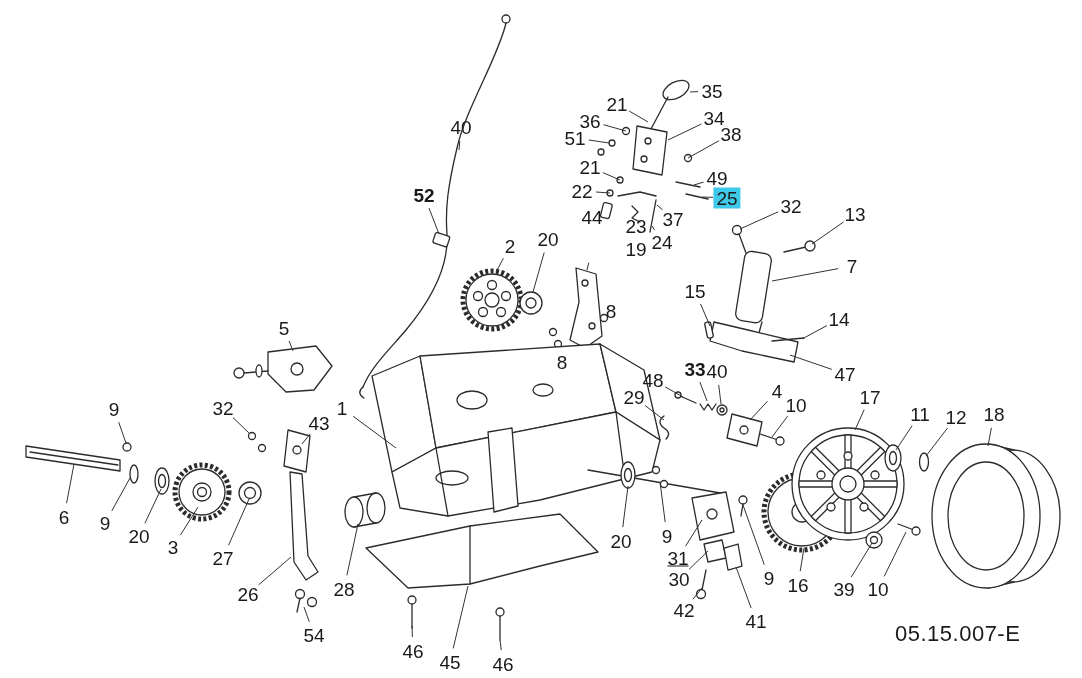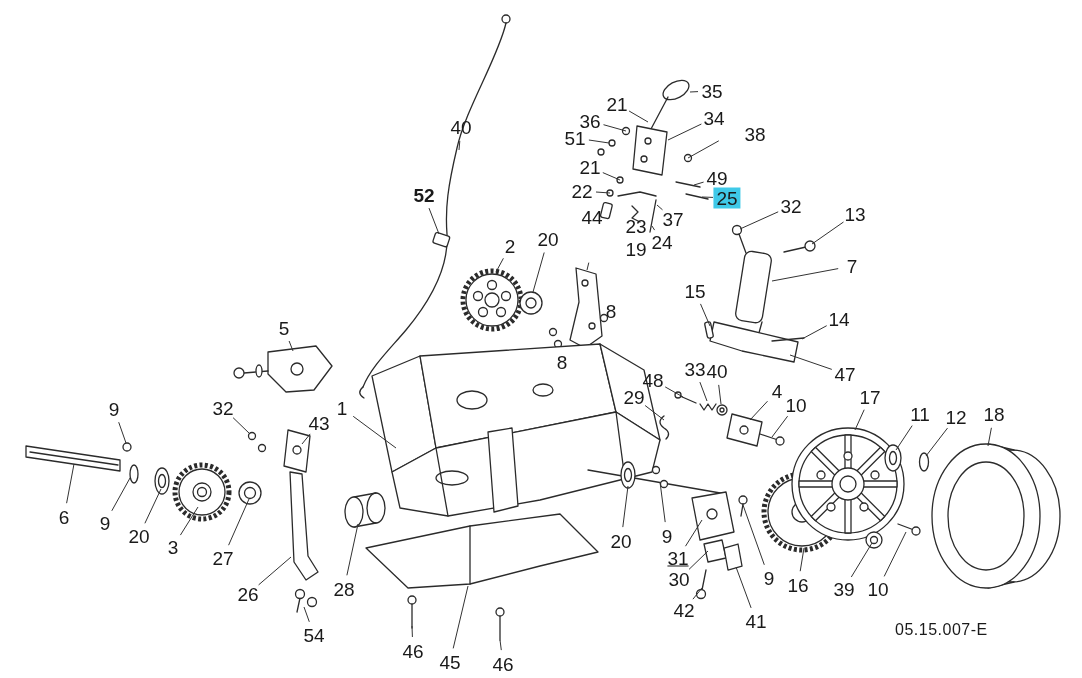--- a/index.html
+++ b/index.html
@@ -302,7 +302,7 @@
       <div class="part-label" style="left: 590px; top: 121px;">36</div>
       <div class="part-label" style="left: 714px; top: 118px;">34</div>
       <div class="part-label" style="left: 575px; top: 138px;">51</div>
-      <div class="part-label" style="left: 731px; top: 134px; margin-left: 24px;">38</div>
+      <div class="part-label" style="left: 731px; top: 134px;">38</div>
       <div class="part-label" style="left: 590px; top: 167px;">21</div>
       <div class="part-label" style="left: 717px; top: 178px;">49</div>
       <div class="part-label" style="left: 582px; top: 191px;">22</div>

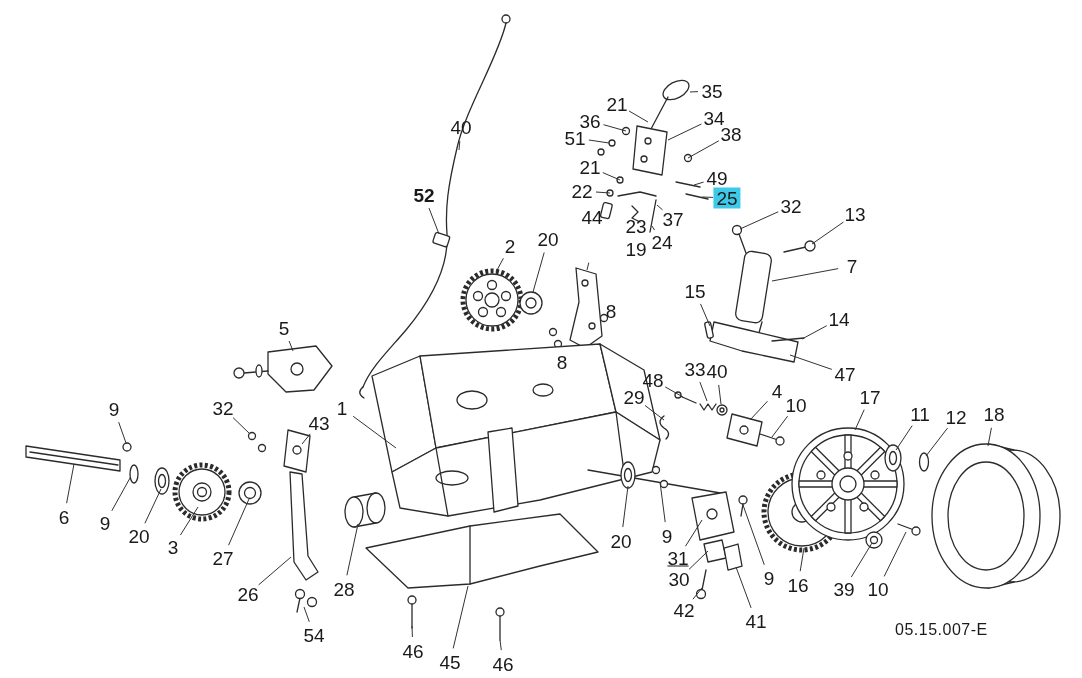--- a/index.html
+++ b/index.html
@@ -324,7 +324,7 @@
       <div class="part-label" style="left: 695px; top: 291px;">15</div>
       <div class="part-label" style="left: 839px; top: 319px;">14</div>
       <div class="part-label" style="left: 284px; top: 328px;">5</div>
-      <div class="part-label" style="left: 695px; top: 369px;">33</div>
+      <div class="part-label" style="left: 695px; top: 369px; font-weight: bold;">33</div>
       <div class="part-label" style="left: 717px; top: 371px;">40</div>
       <div class="part-label" style="left: 845px; top: 374px;">47</div>
       <div class="part-label" style="left: 653px; top: 380px;">48</div>

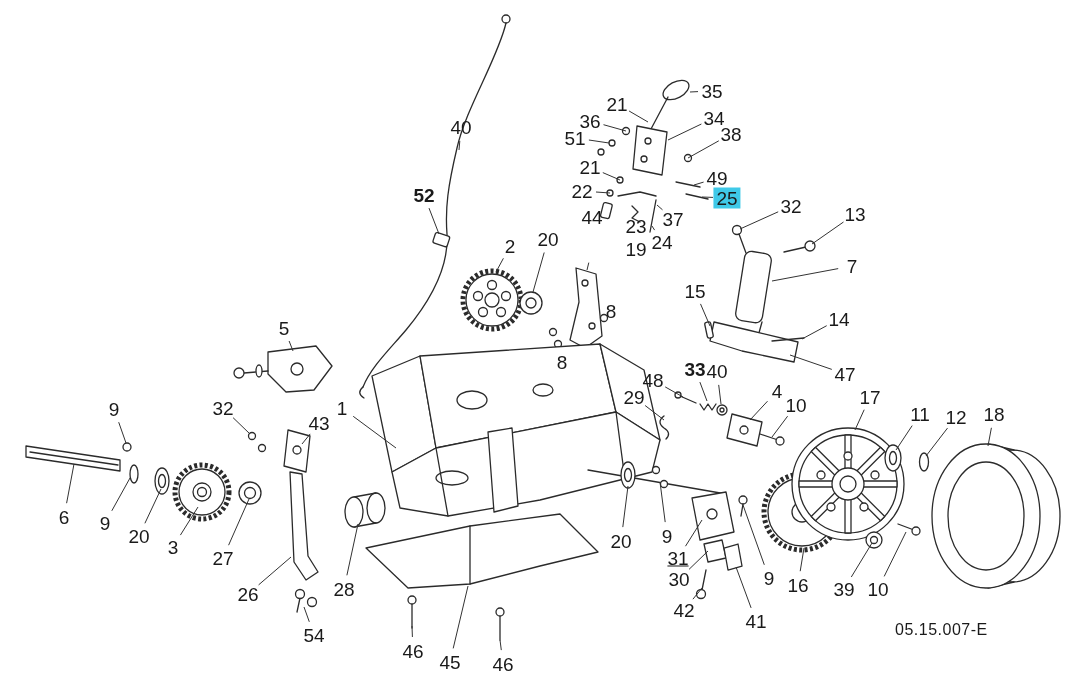--- a/index.html
+++ b/index.html
@@ -18,7 +18,7 @@
   .part-label.highlighted { background: var(--hl, #3FC9E8); }
   .drawing-code {
     position:absolute; left:895px; top:621px;
-    font-size:16px; color:#1a1a1a; letter-spacing:0.5px;
+    font-size:22px; color:#1a1a1a; letter-spacing:0.5px;
   }
 </style>
 </head>

